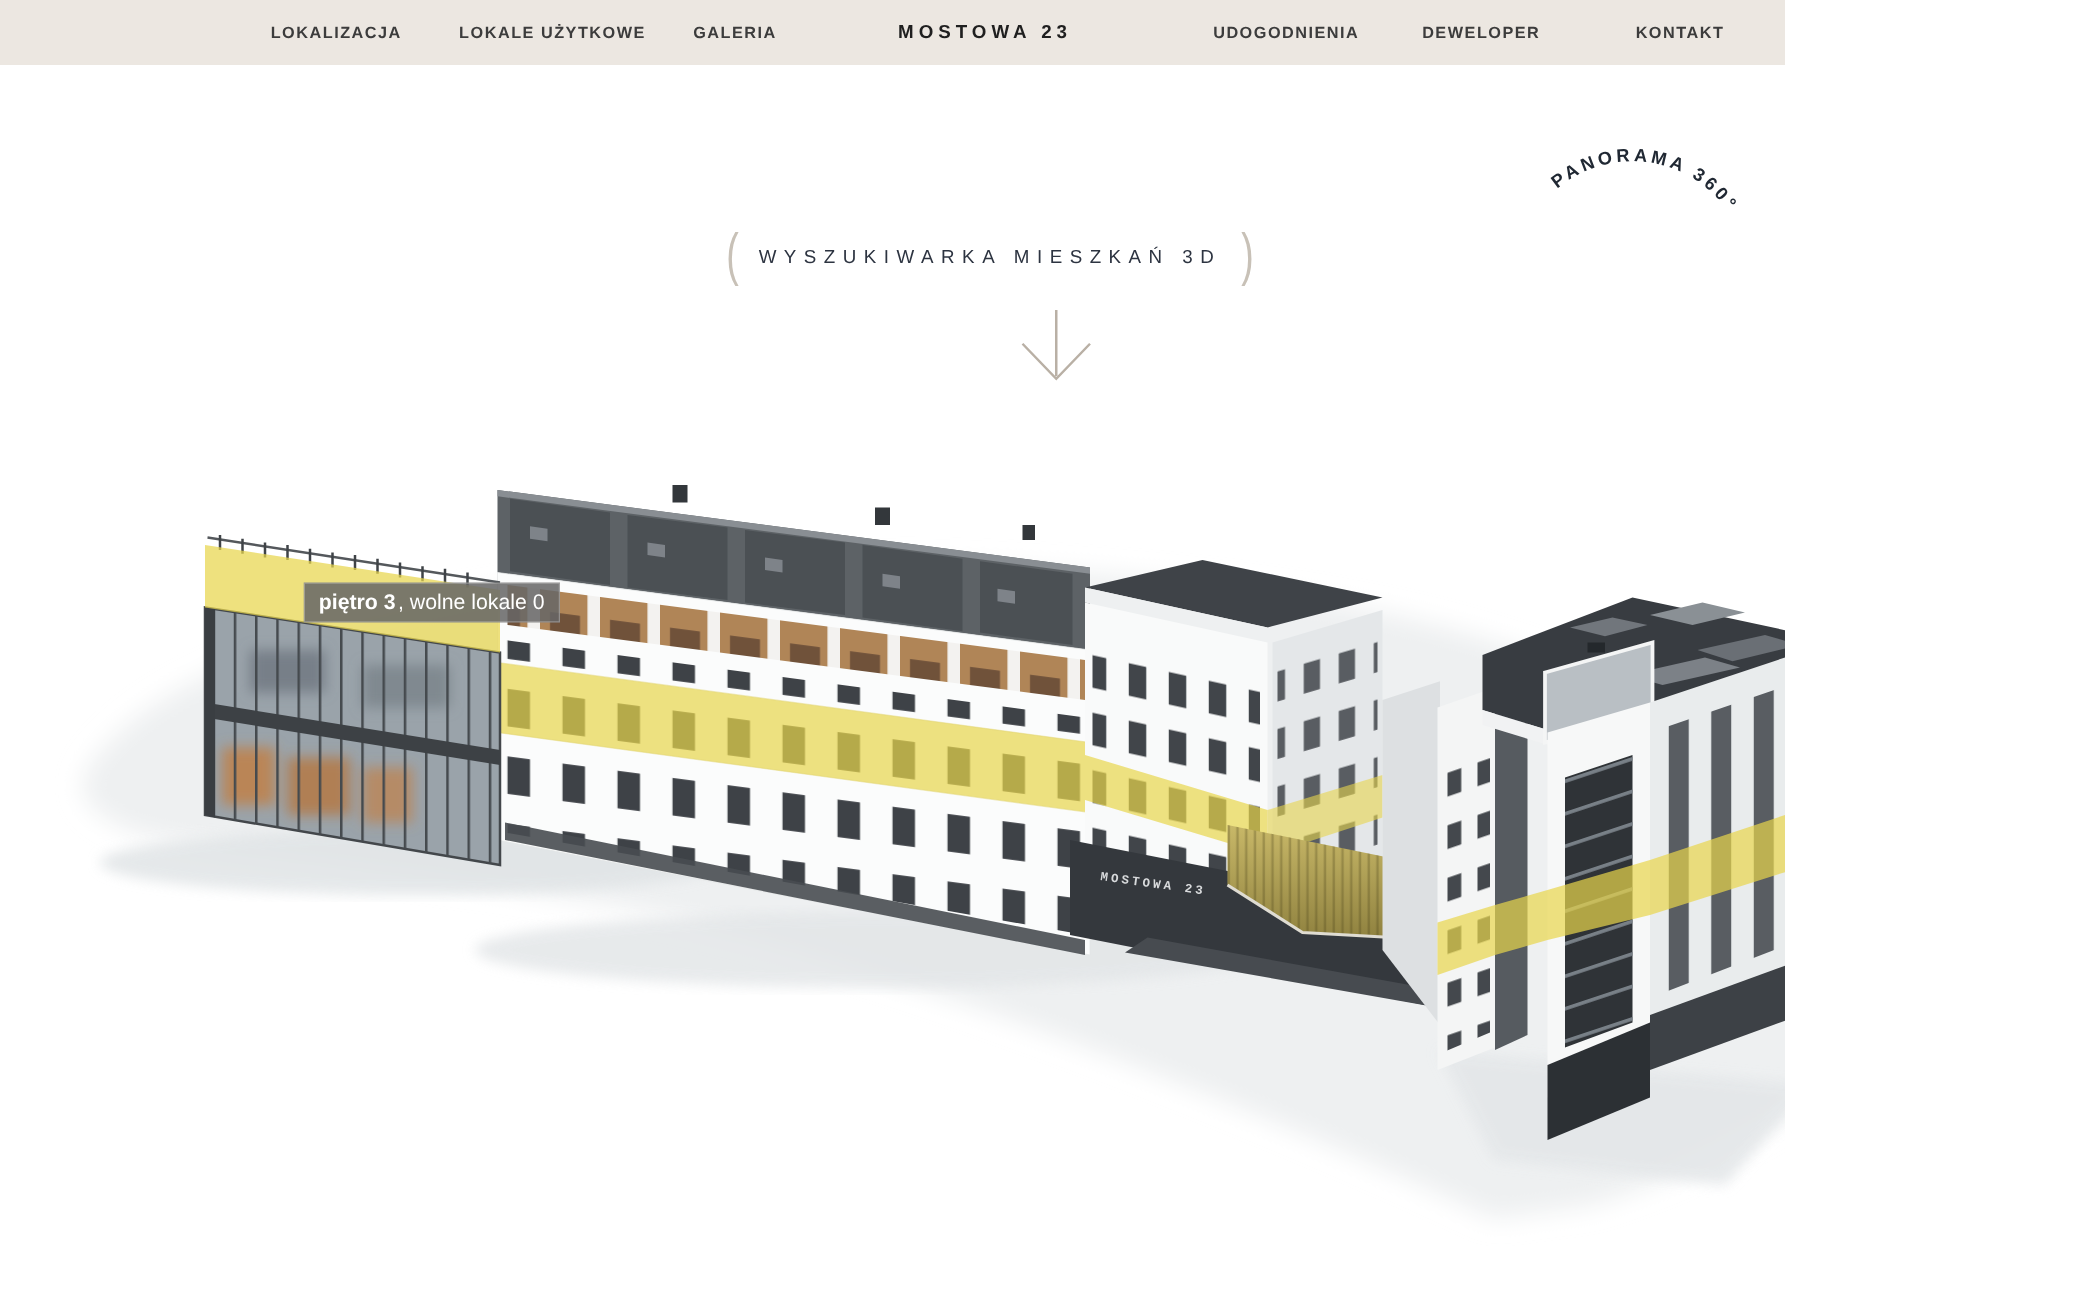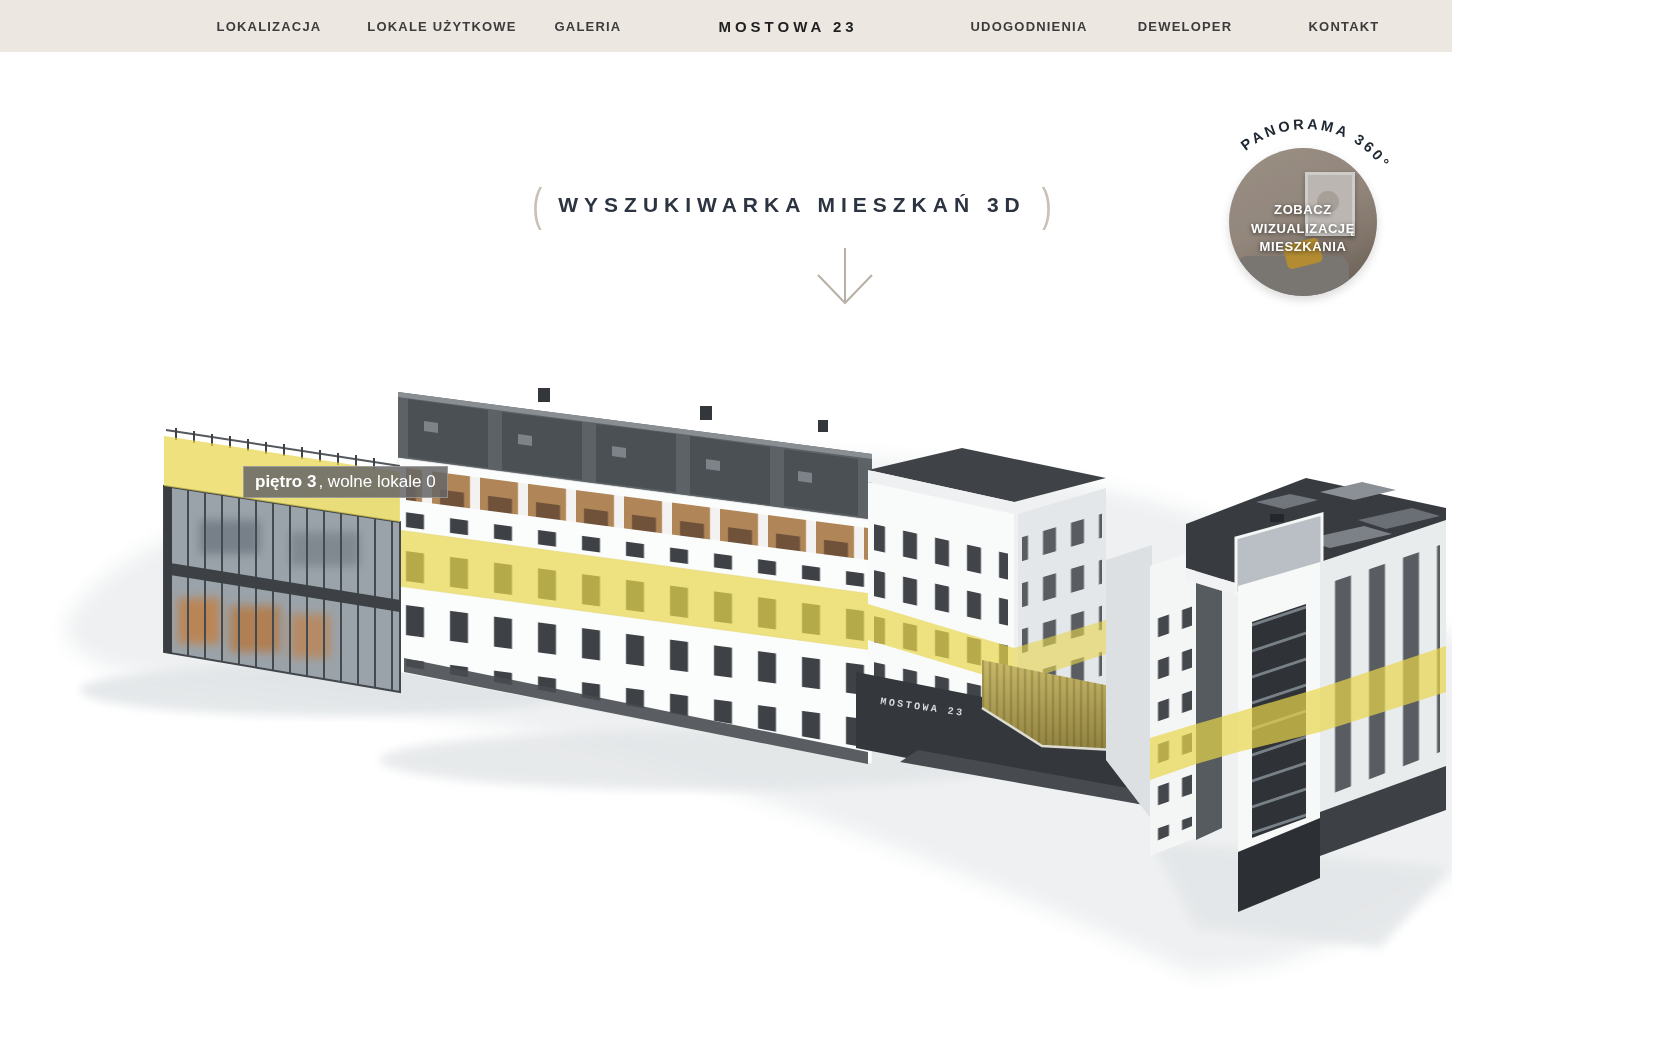--- a/index.html
+++ b/index.html
@@ -3,7 +3,7 @@
 <meta charset="utf-8">
 <style>
   html,body{margin:0;padding:0;background:#ffffff;font-family:"Liberation Sans",sans-serif;}
-  .stage{position:relative;width:1428px;height:1050px;overflow:hidden;background:#ffffff;padding-left:24px;}
+  .stage{position:relative;width:1428px;height:1050px;overflow:hidden;background:#ffffff;}
 
   
   .header{position:absolute;left:0;top:0;width:1680px;height:52px;background:#ece7e1;}

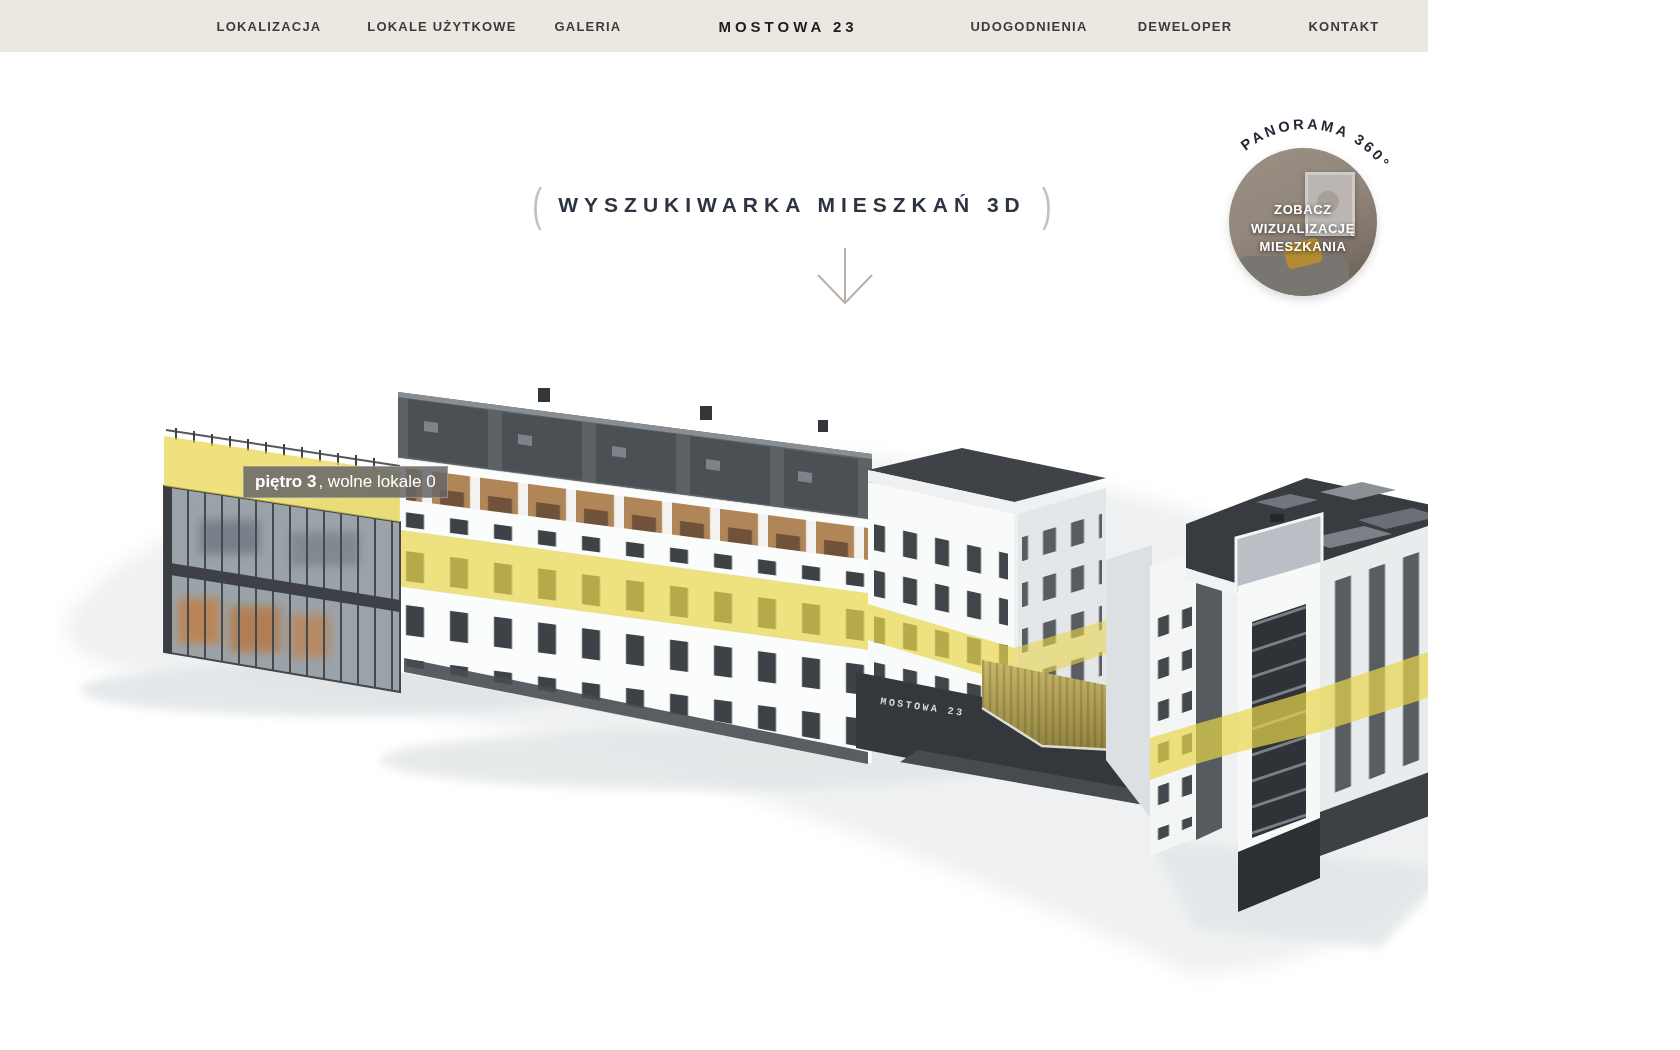--- a/index.html
+++ b/index.html
@@ -16,7 +16,7 @@
   .hero-heading{position:absolute;left:607px;top:190px;width:370px;display:flex;align-items:center;
     justify-content:center;gap:16px;}
   .paren{font-size:30px;font-weight:300;color:#c8c1b7;transform:scaleY(1.55);line-height:1;}
-  .heading-text{font-size:21px;font-weight:700;letter-spacing:6px;color:#2d3441;white-space:nowrap;}
+  .heading-text{font-size:15px;font-weight:400;letter-spacing:6px;color:#2d3441;white-space:nowrap;}
   .down-arrow{position:absolute;left:817px;top:248px;}
 
   

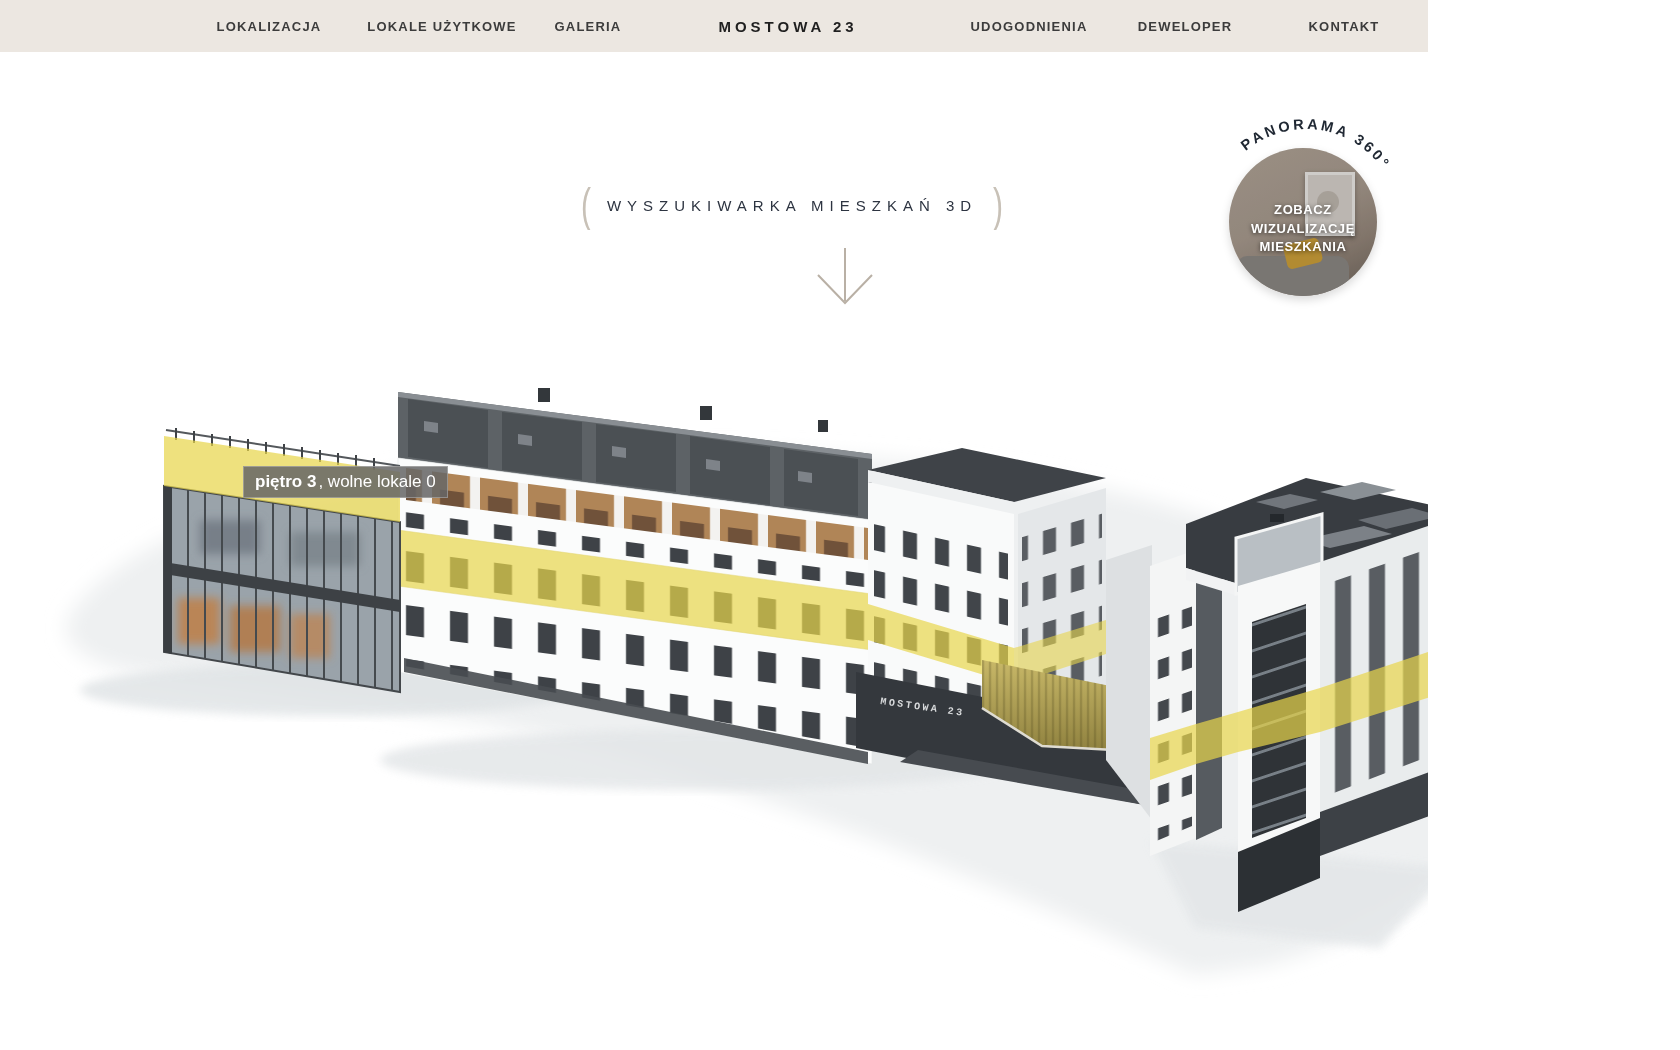--- a/index.html
+++ b/index.html
@@ -88,17 +88,6 @@
     </g>
   </svg>
 
-  <div class="badge">
-    <div class="frame"></div>
-    <div class="sofa"></div>
-    <div class="pillow"></div>
-    <div class="shade"></div>
-    <div class="cta">
-      <span>ZOBACZ</span>
-      <span>WIZUALIZACJĘ</span>
-      <span>MIESZKANIA</span>
-    </div>
-  </div>
 
   <div class="building-wrap">
   <svg width="1680" height="700" viewBox="0 320 1680 700">

